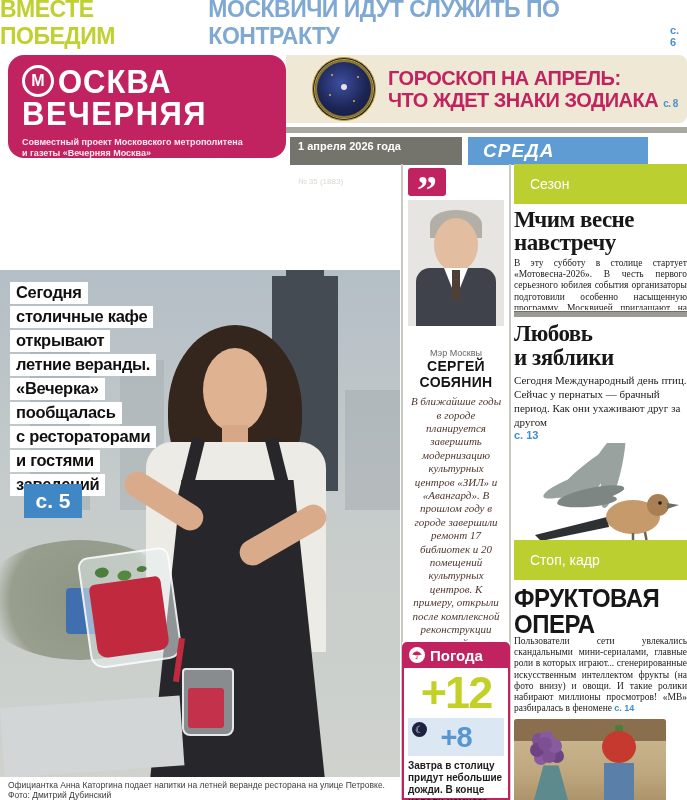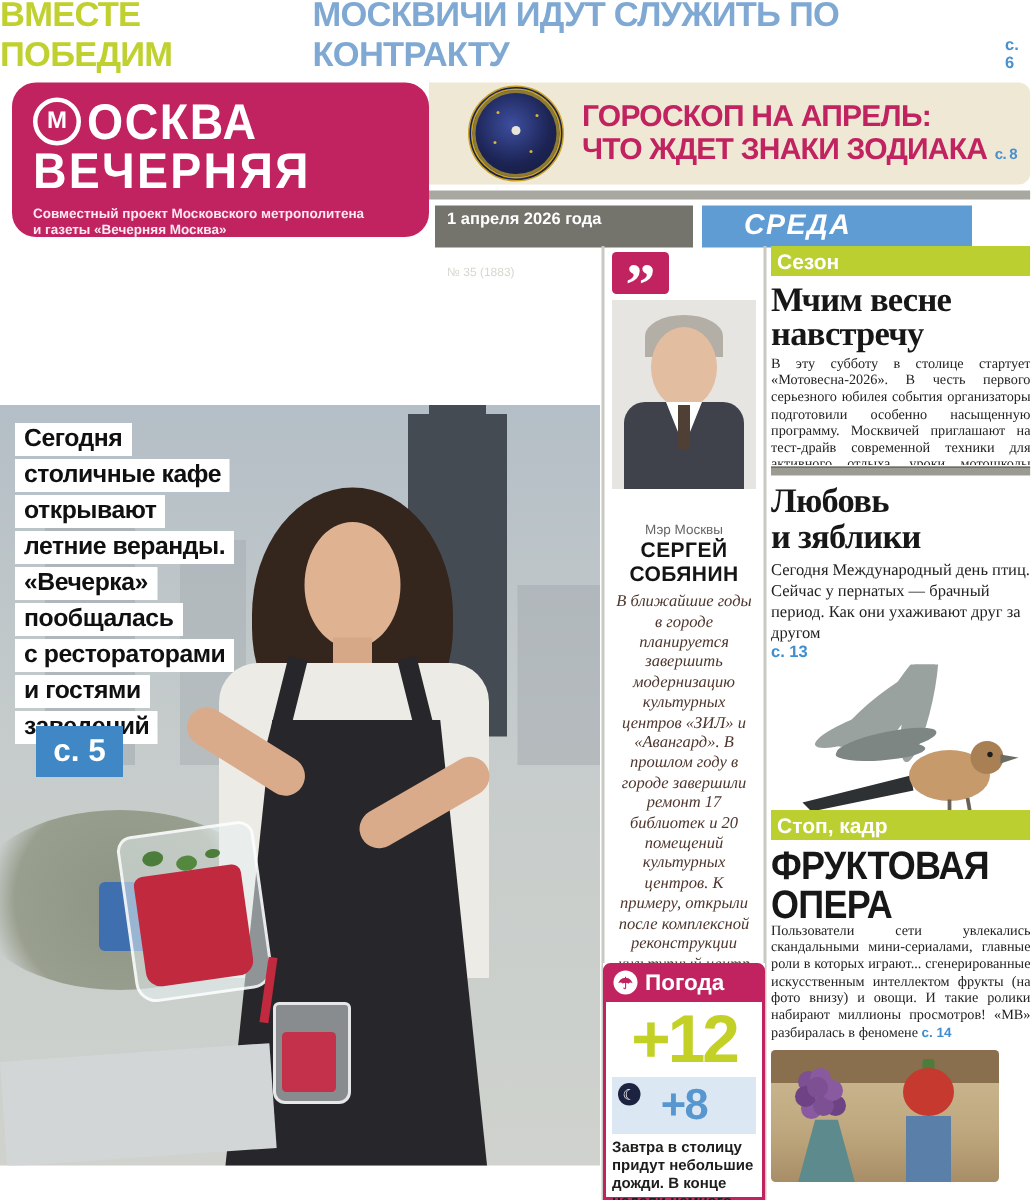--- a/index.html
+++ b/index.html
@@ -43,7 +43,7 @@
   .date-issue{font-size:8px;color:#d8d8d0;margin-top:24px;}
   .weekday-box{position:absolute;left:468px;top:137px;width:180px;height:28px;background:#5f9cd4;
     color:#fff;font-weight:800;font-style:italic;font-size:19px;letter-spacing:1px;
-    display:flex;align-items:center;padding-left:28px;box-sizing:border-box;}
+    display:flex;align-items:center;padding-left:15px;box-sizing:border-box;}
 
   
   .vrule{position:absolute;top:164px;bottom:0;width:1px;background:#c9c9c3;}

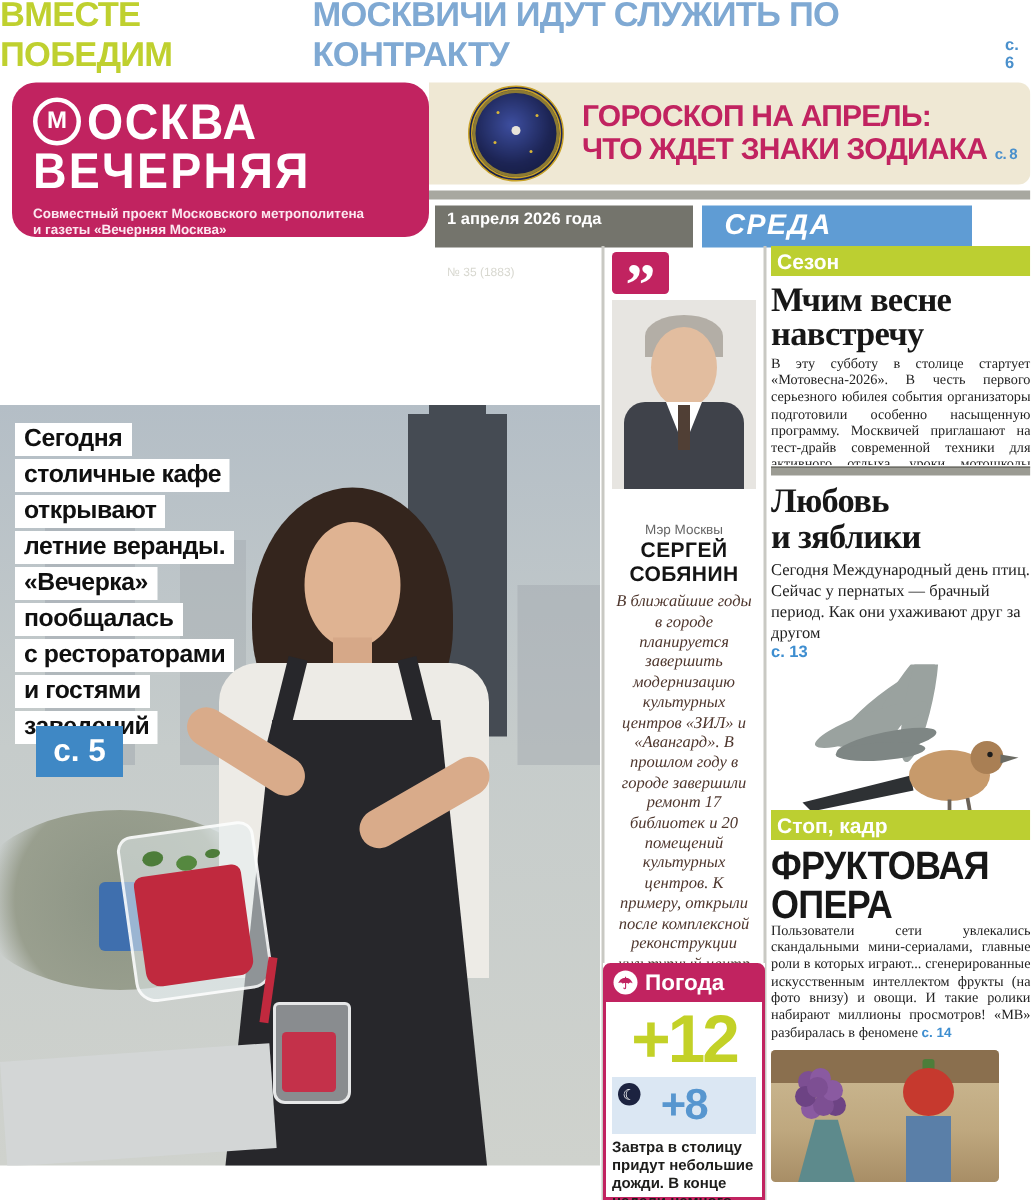--- a/index.html
+++ b/index.html
@@ -120,8 +120,8 @@
   .w-forecast{margin-top:4px;font-size:10px;font-weight:700;color:#1d1d1b;line-height:1.2;}
 
   
-  .kicker{height:20px;background:#bccf31;color:#fff;font-weight:700;font-size:14px;
-    display:flex;align-items:center;padding-left:4px;}
+  .kicker{height:40px;background:#bccf31;color:#fff;font-weight:400;font-size:14px;
+    display:flex;align-items:center;padding-left:16px;}
   .rc-h2{font-family:"Liberation Serif",serif;font-weight:700;color:#171717;letter-spacing:-.5px;}
   .sec-season{position:absolute;left:514px;top:164px;width:173px;height:146px;overflow:hidden;}
   .sec-season .rc-h2{font-size:23px;line-height:1.0;margin:4px 0 4px 0;}

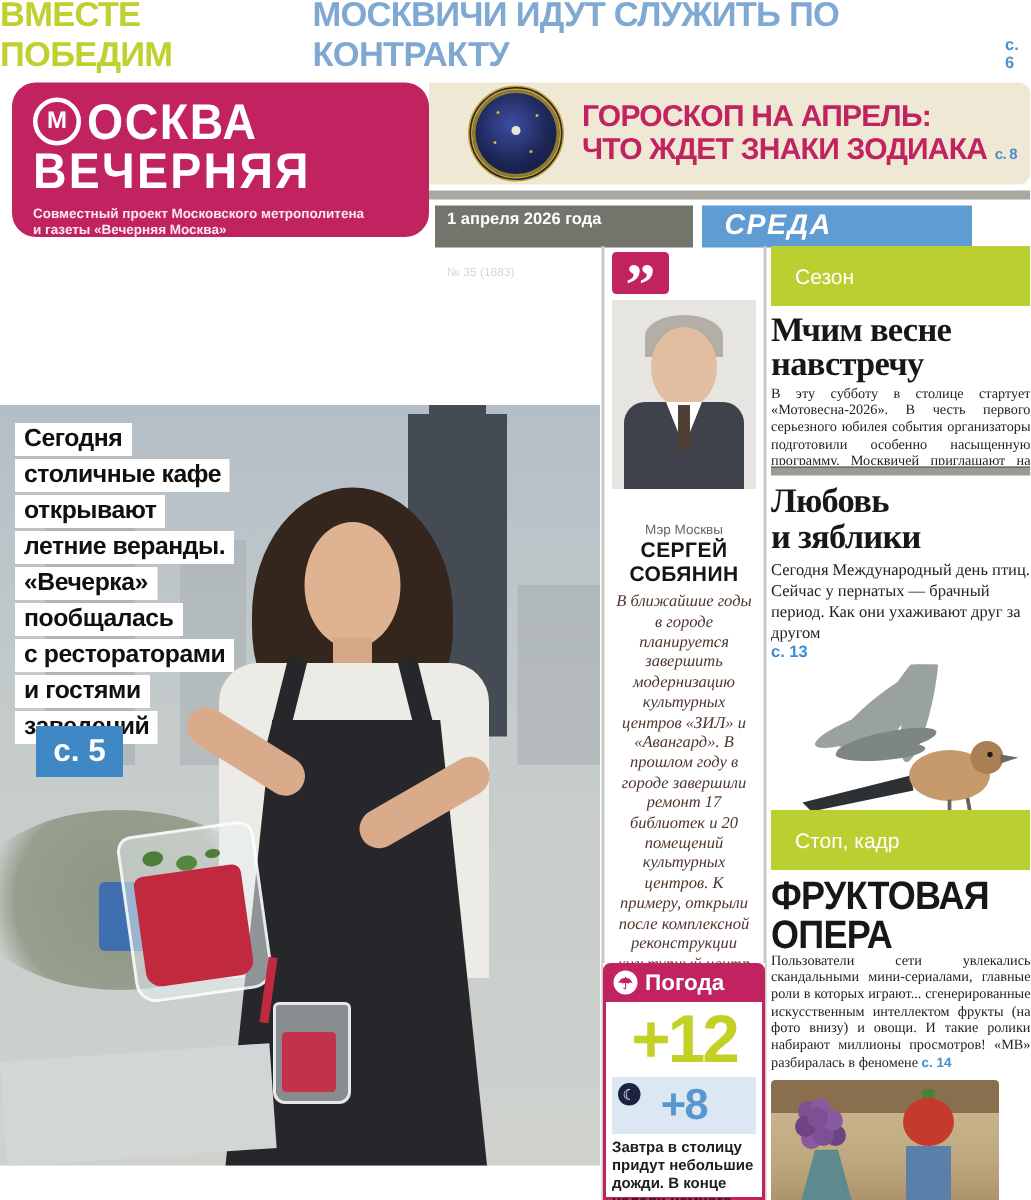--- a/index.html
+++ b/index.html
@@ -232,6 +232,7 @@
     <span>заведений</span>
   </div>
   <div class="pageref-box">с. 5</div>
+  <div class="caption">Официантка Анна Каторгина подает напитки на летней веранде ресторана на улице Петровке. Фото: Дмитрий Дубинский</div>
 
   <div class="qcol">
     <div class="quote-badge">”</div>

